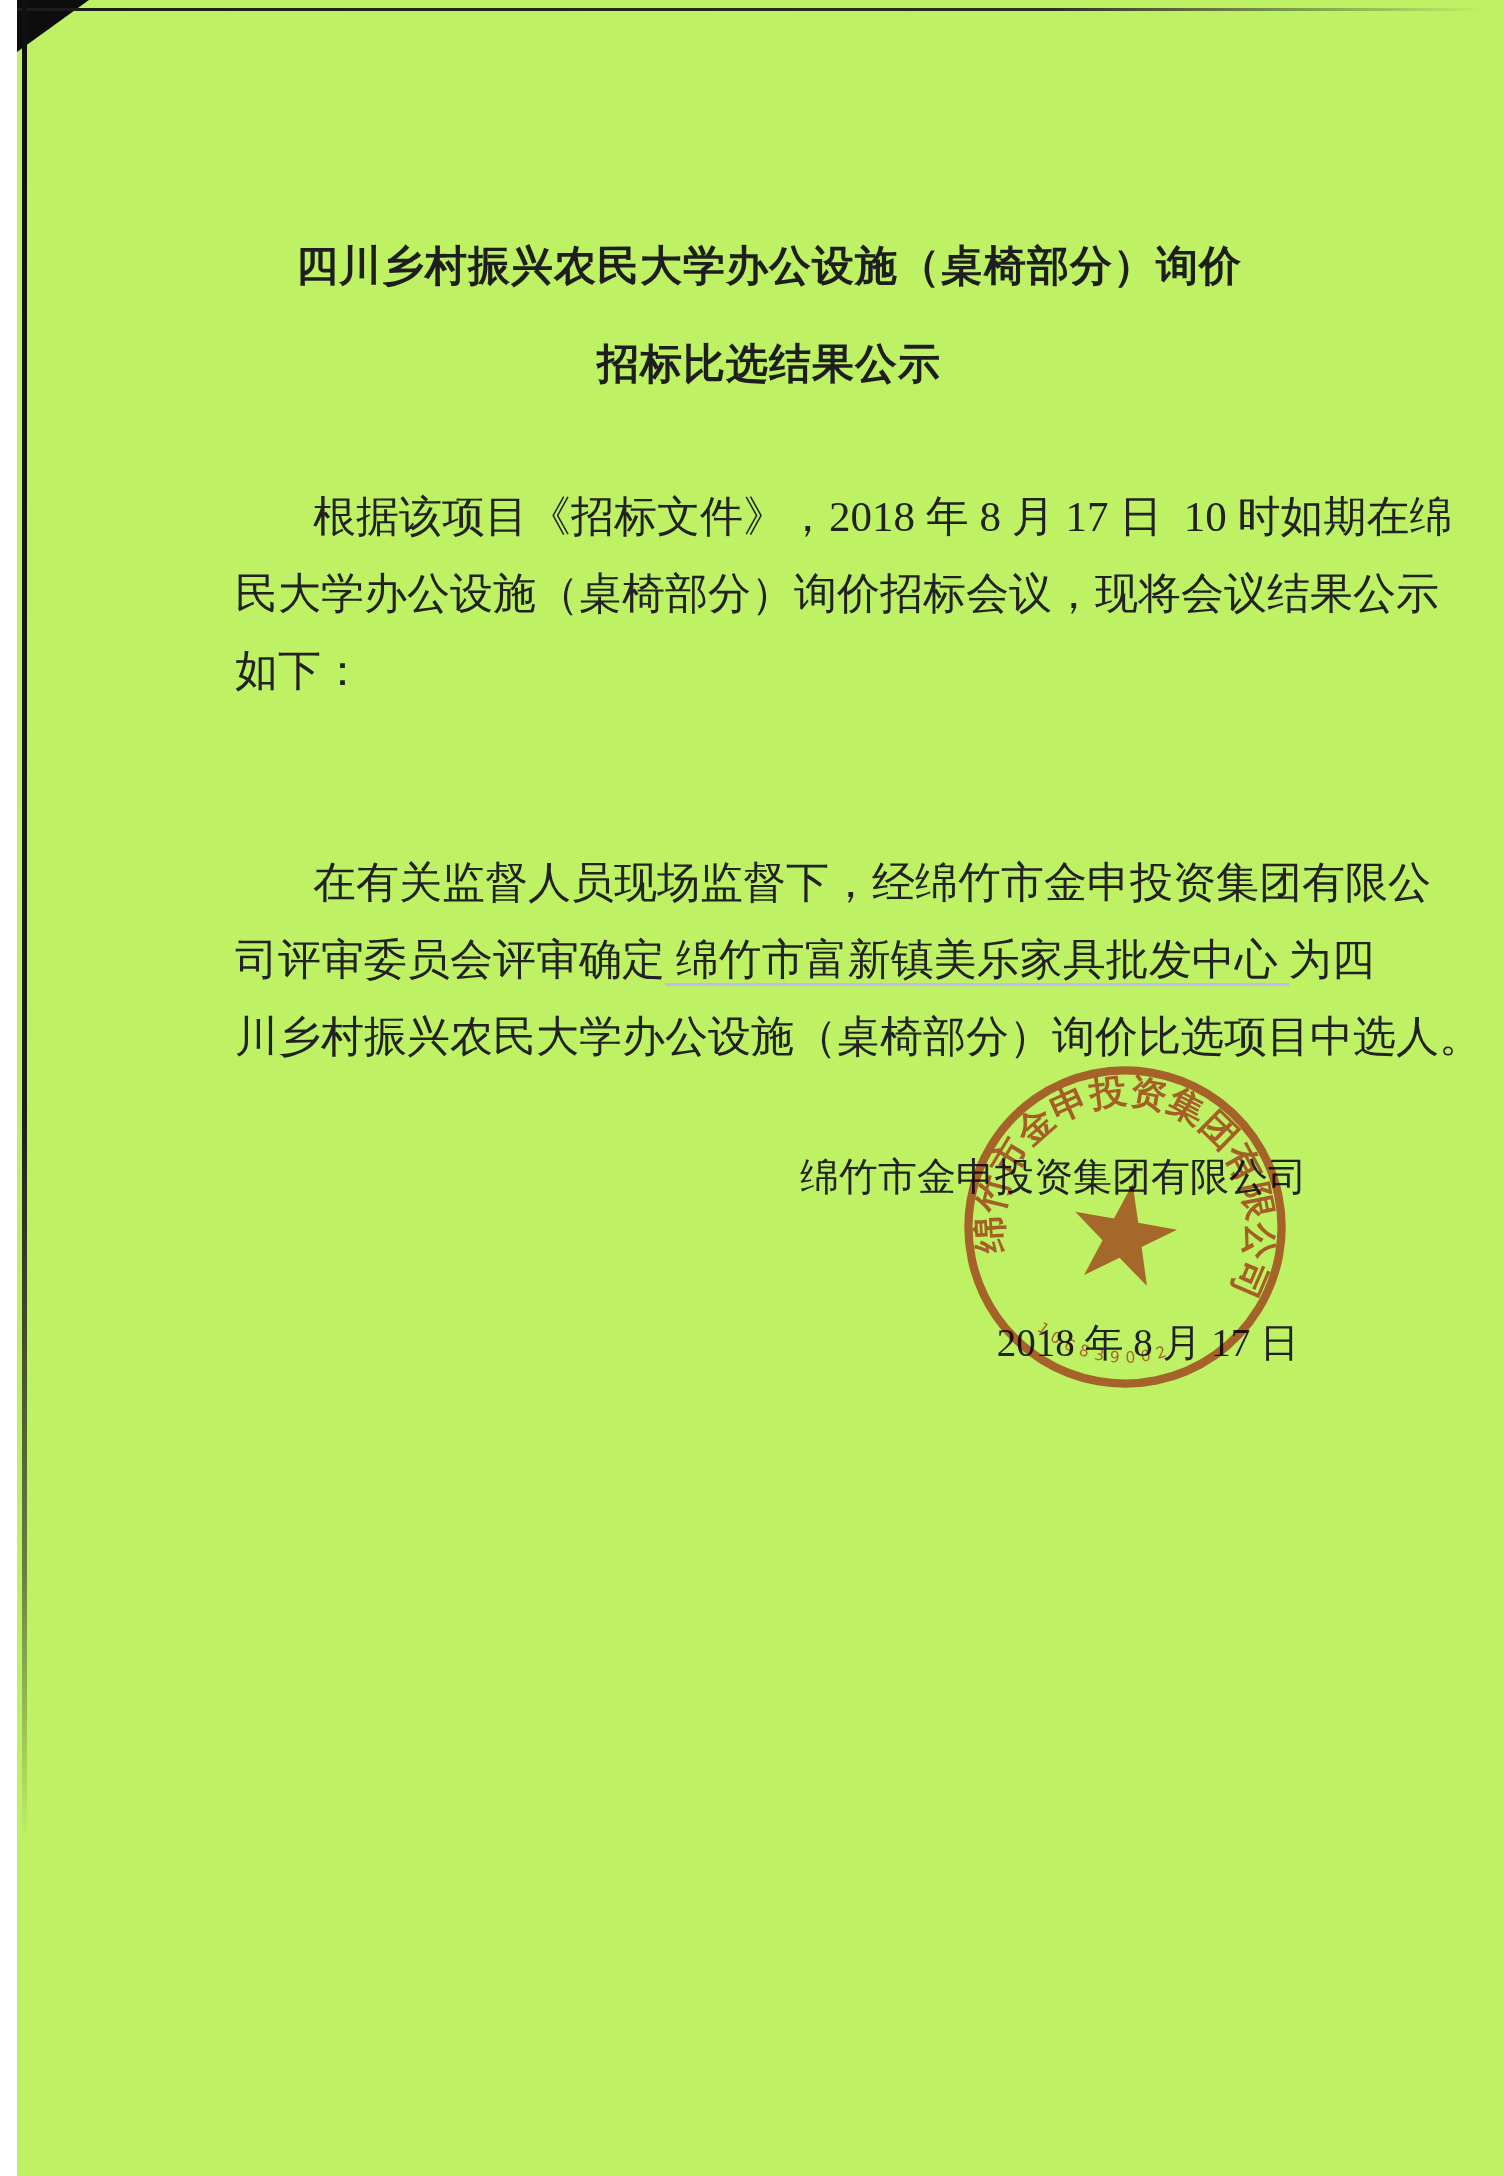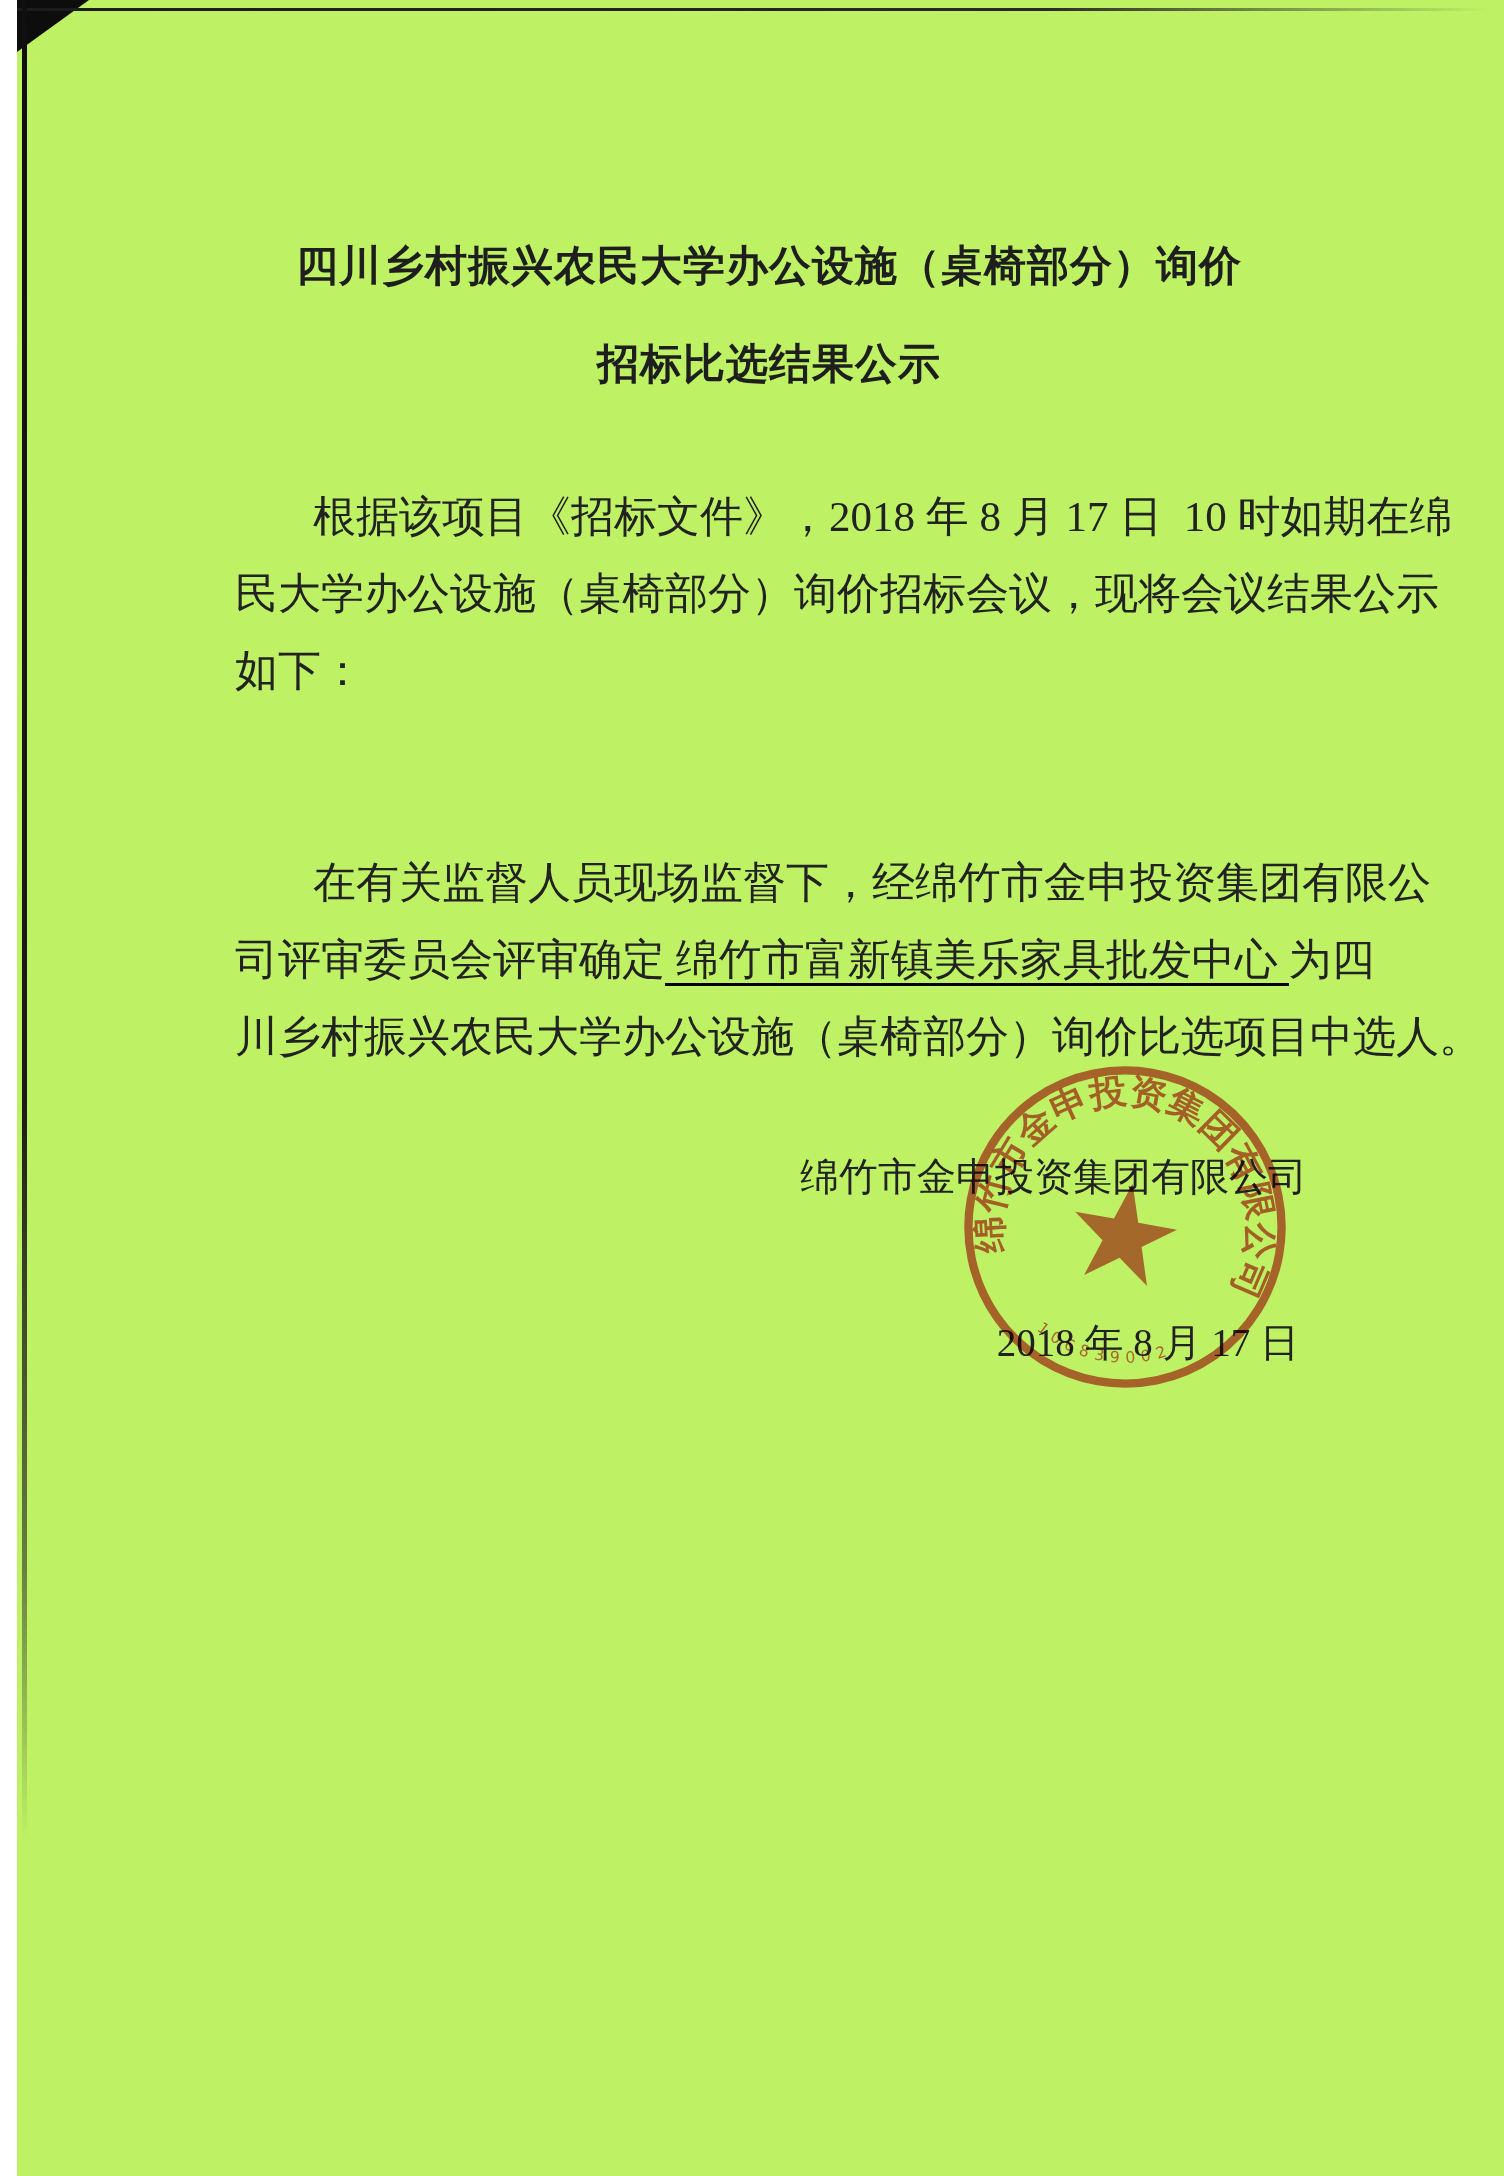--- a/index.html
+++ b/index.html
@@ -56,7 +56,7 @@
   .line { white-space: pre; }
   .indent { text-indent: 78px; }
   .uline {
-    border-bottom: 3px solid #000000;
+    border-bottom: 3px solid #c4b5fd;
     white-space: pre;
   }
 

